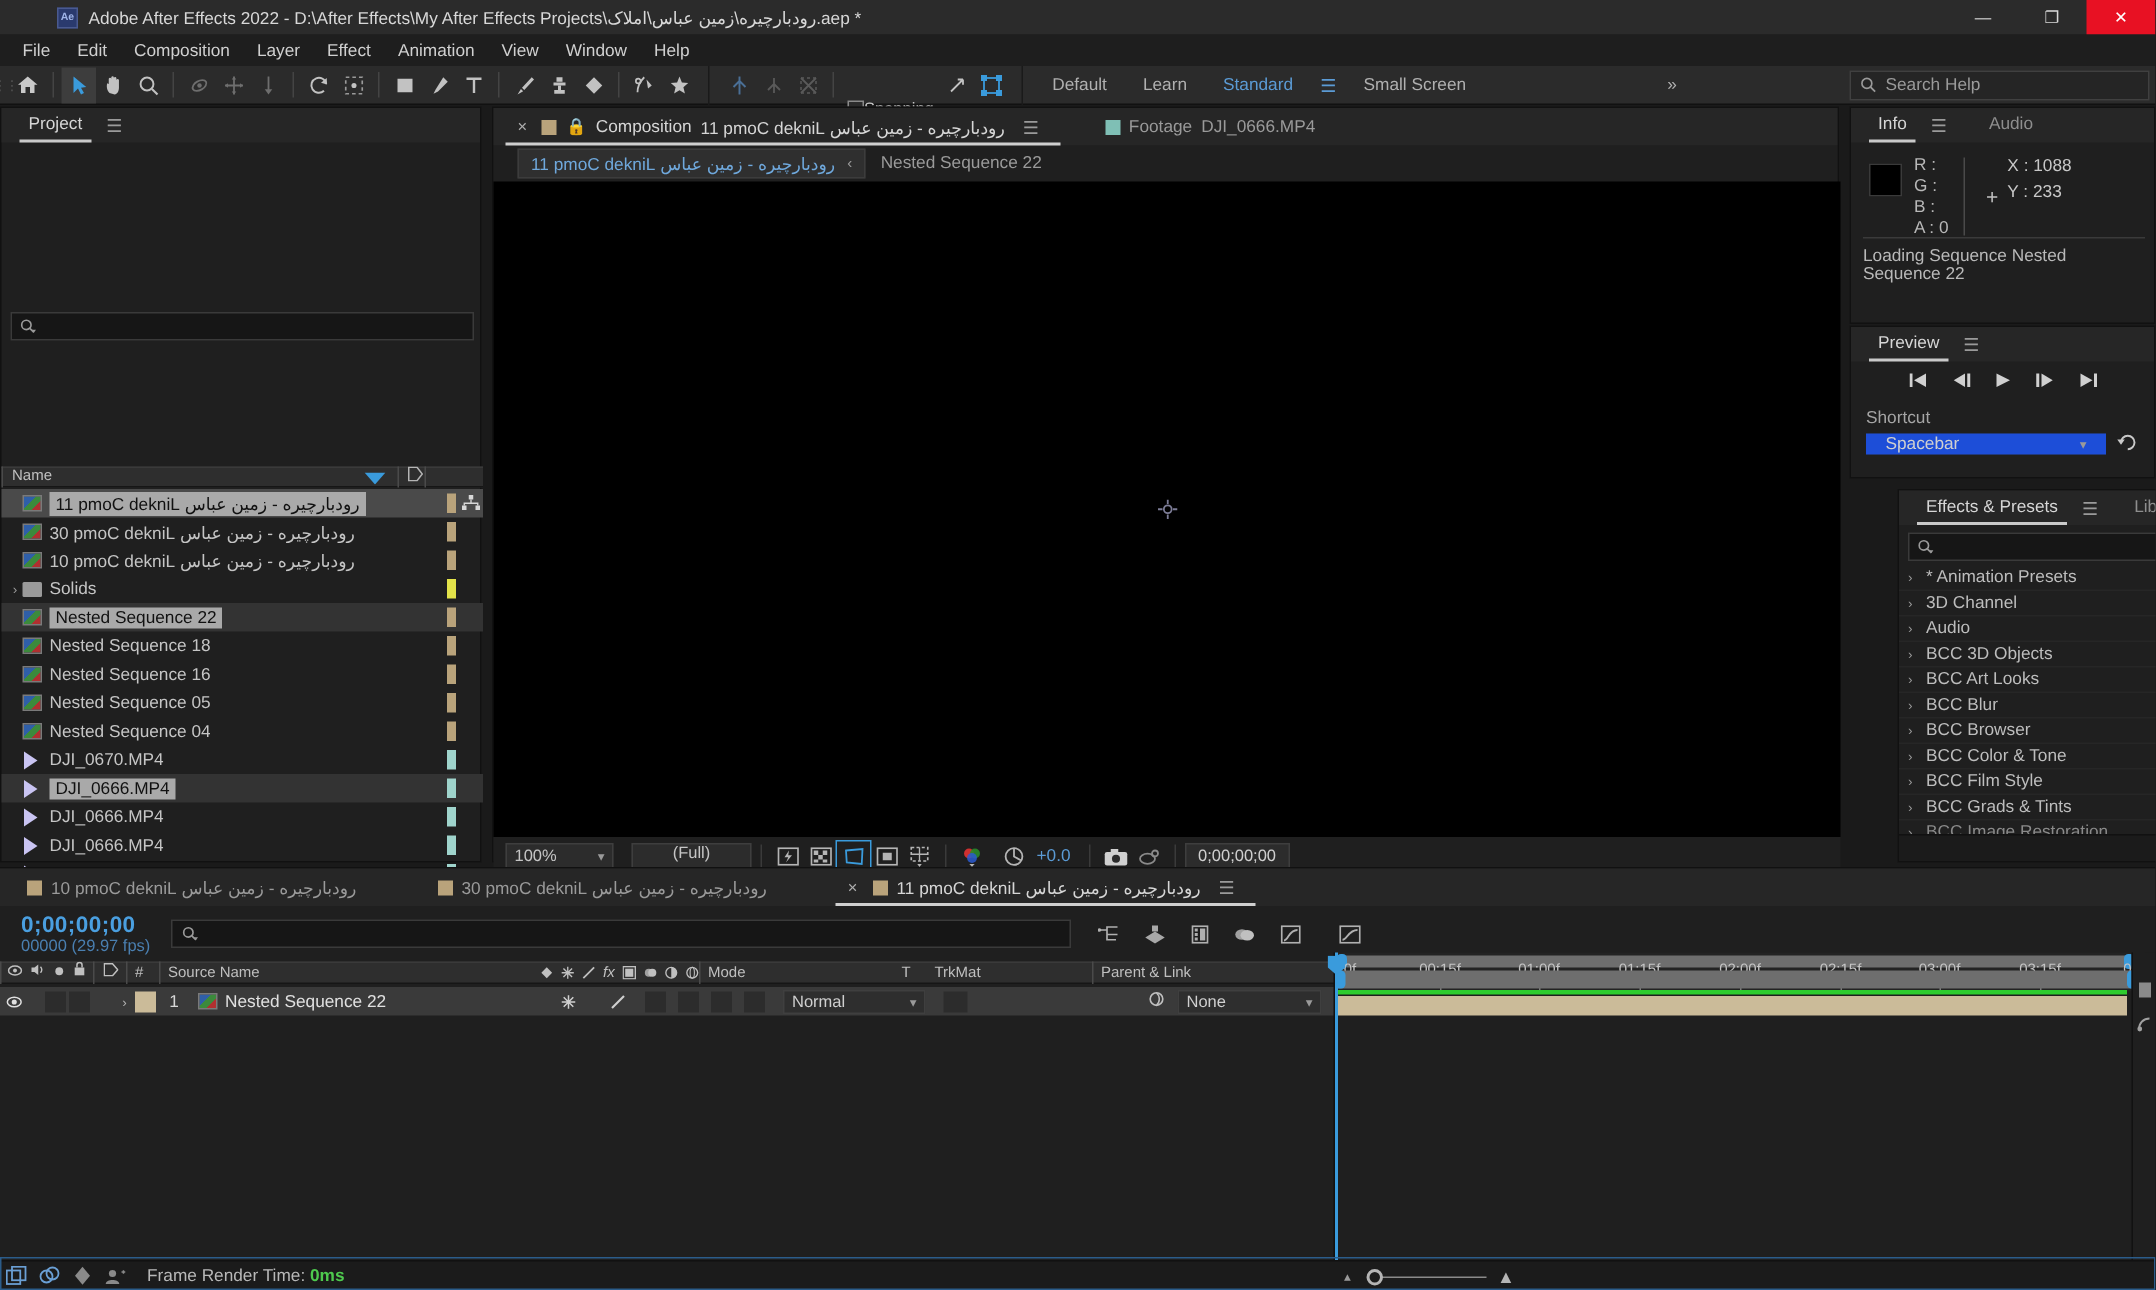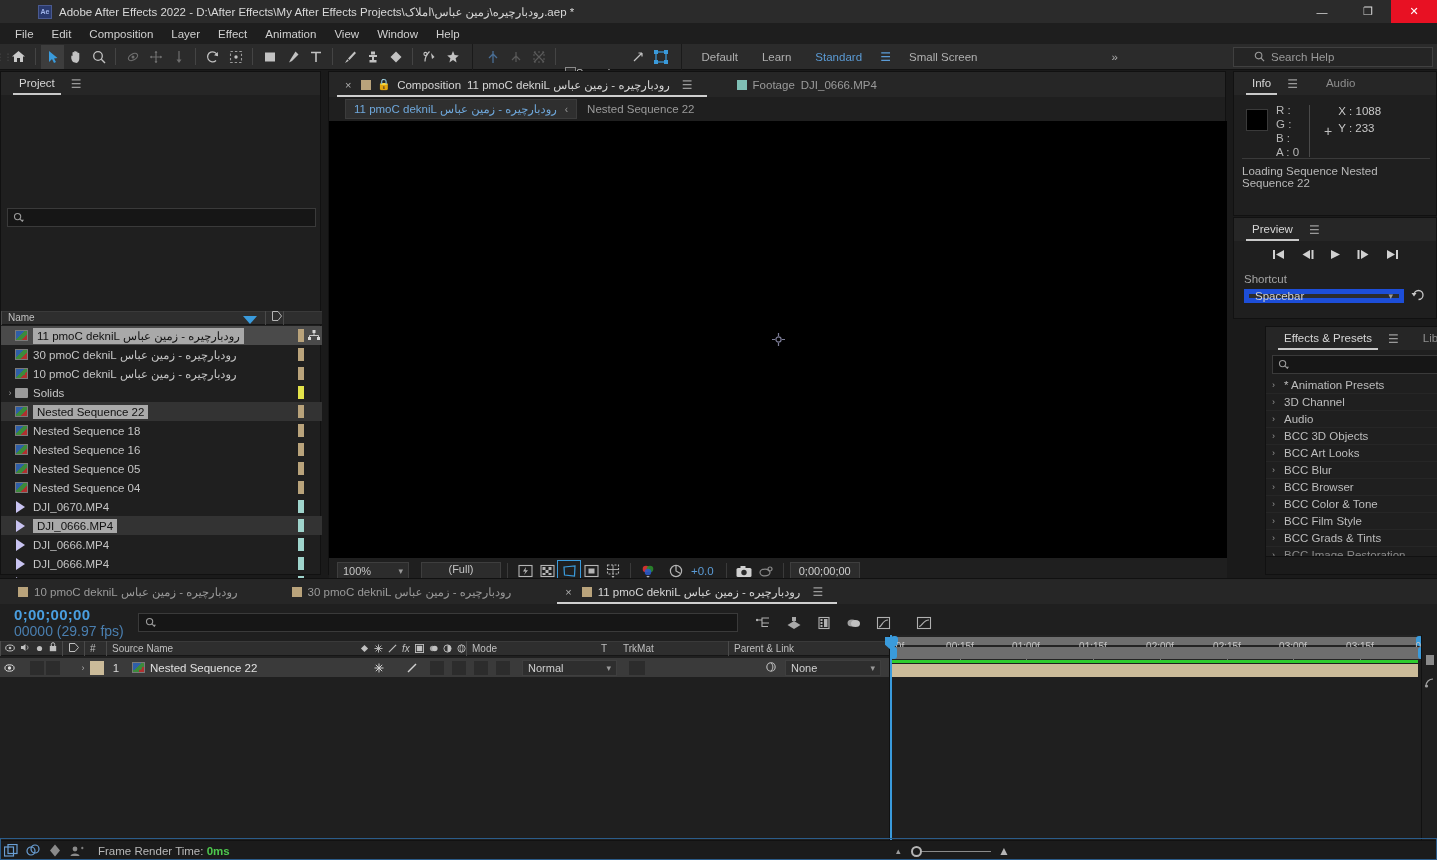--- a/index.html
+++ b/index.html
@@ -38,7 +38,7 @@
   .snapbox { display:flex; align-items:center; gap:0; padding:0 4px;margin-top:32px; }
   .snapchk { width:11px; height:11px; border:1px solid #8a8a8a; background:#2b2b2b; }
   #searchhelp { margin-left:auto; width:200px; height:20px; background:#252525; border:1px solid #404040;
-    display:flex; align-items:center; gap:6px; padding:0 20px; margin-right:4px; }
+    display:flex; align-items:center; gap:6px; padding:0 6px; margin-right:4px; }
   #searchhelp .ph { color:#9a9a9a; font-size:11.5px; }
 
   

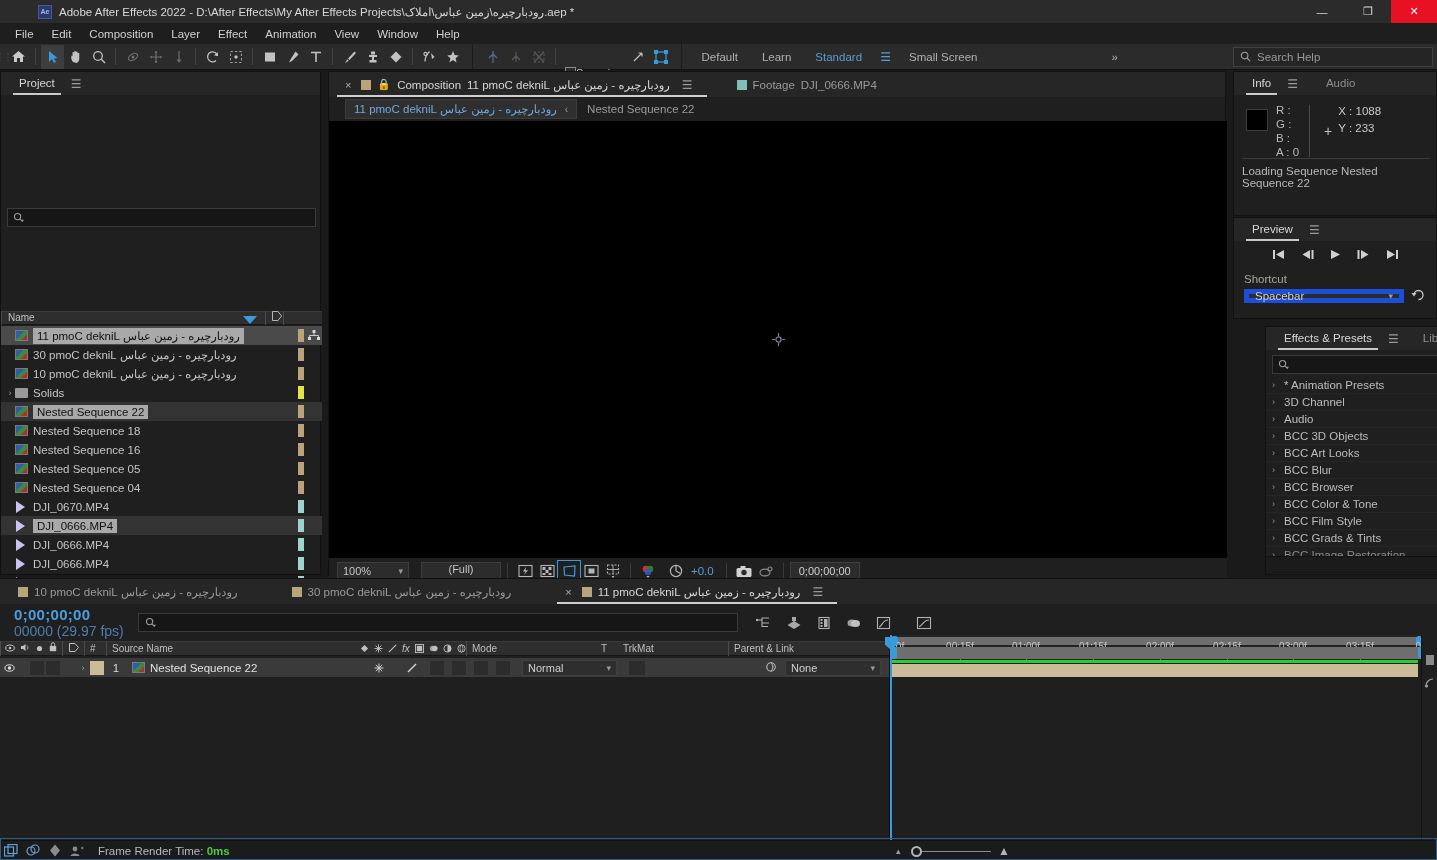--- a/index.html
+++ b/index.html
@@ -111,7 +111,7 @@
   #transport { display:flex; align-items:center; justify-content:center; gap:16px; height:28px; color:#cdcdcd; }
   .shortcutLbl { font-size:11.5px; color:#a5a5a5; padding:4px 4px 3px 10px; }
   #shortcutRow { display:flex; align-items:center; gap:7px; padding-left:10px; }
-  #shortcutSel { width:160px; height:14px; background:#2c2c2c; border:5px solid #1d4ed8; display:flex; align-items:center;
+  #shortcutSel { width:160px; height:14px; background:#2c2c2c; border:7px solid #1d4ed8; display:flex; align-items:center;
      justify-content:space-between; padding:0 6px; font-size:11.5px; color:#d0d0d0; }
 
   #effectsPanel { left:1233px; top:326px; width:204px; height:249px; background:#1f1f1f;margin-left:32px; }

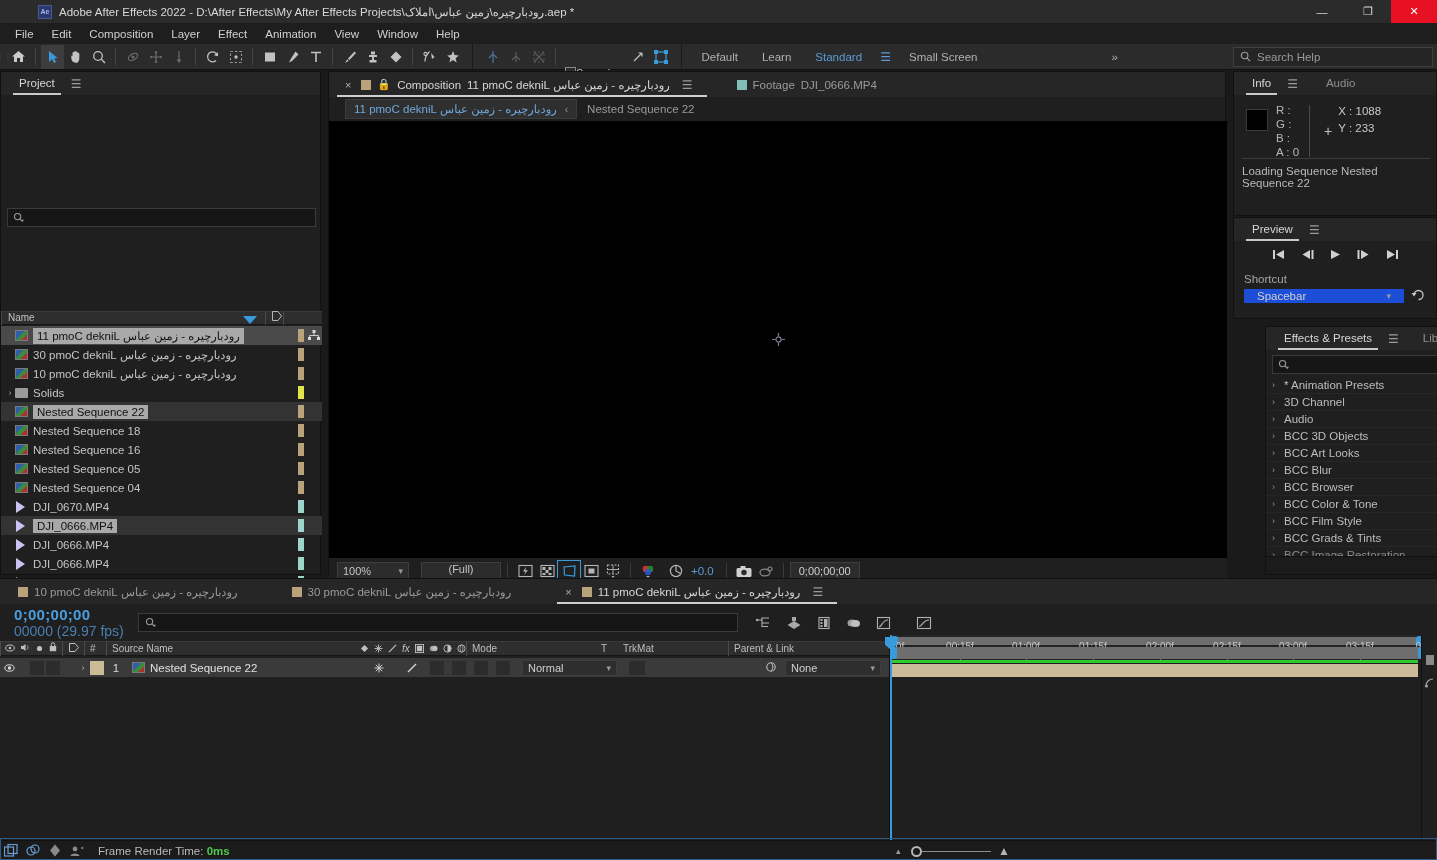--- a/index.html
+++ b/index.html
@@ -127,7 +127,7 @@
   #tlTabs { height:25px; background:#262626; display:flex; align-items:center; padding-left:10px; }
   #tlHeader { height:37px; display:flex; align-items:center; }
   .tcBig { color:#4a9fe0; font-size:15px; font-weight:bold; letter-spacing:0.3px; }
-  .tcSub { color:#4a7fb0; font-size:14px; }
+  .tcSub { color:#4a7fb0; font-size:11px; }
   #tlSearch { width:600px; height:19px; background:#161616; border:1px solid #3a3a3a; display:flex; align-items:center; padding:0 6px; margin-left:14px;}
   .tlicon { width:24px; height:22px; display:flex; align-items:center; justify-content:center; color:#b0b0b0; }
   #colHead { position:absolute; left:0; top:62px; width:890px; height:15px; background:#2e2e2e; display:flex; align-items:center;

